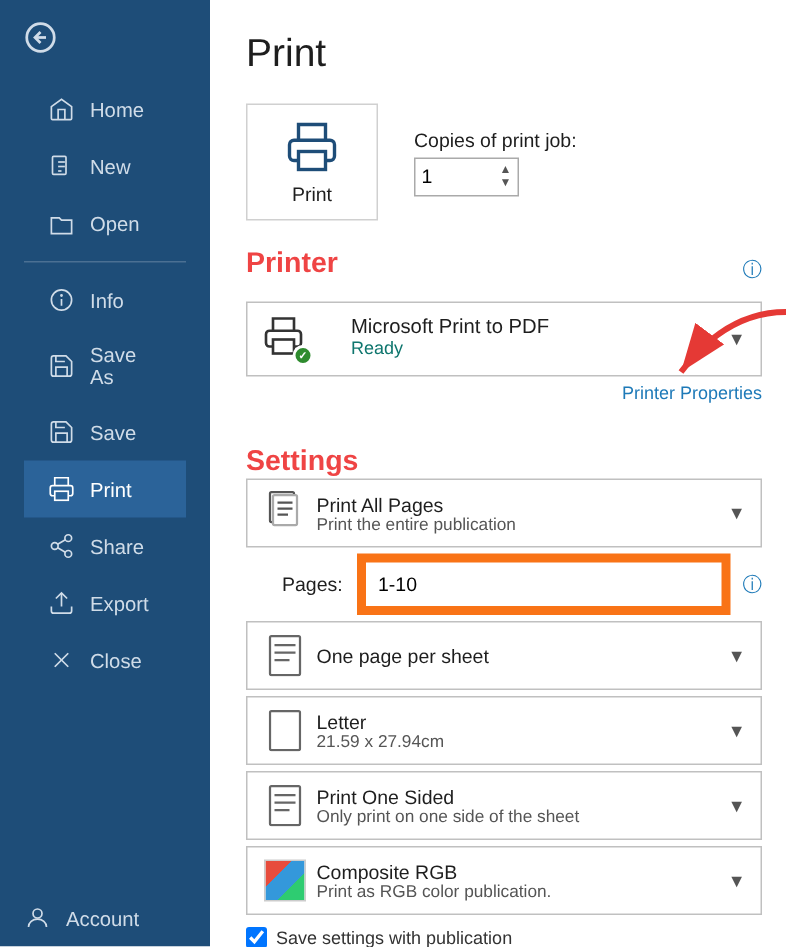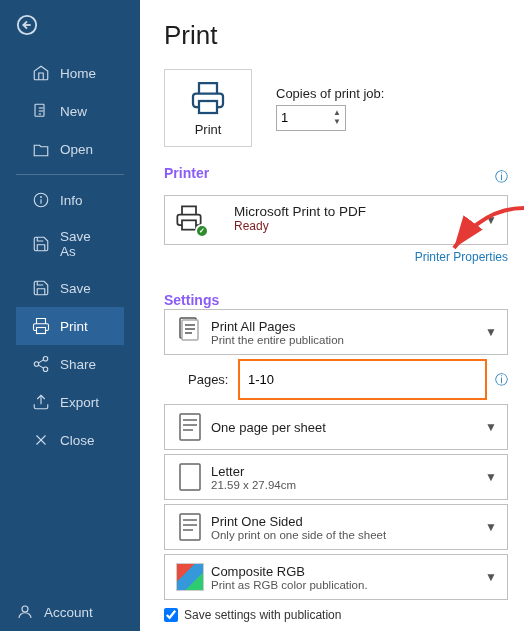--- a/index.html
+++ b/index.html
@@ -157,9 +157,9 @@
 
     
     .section-header {
-      font-size: 14px;
+      font-size: 19px;
       font-weight: 600;
-      color: #8b5cf6;
+      color: #ef4444;
       margin-bottom: 8px;
     }
 

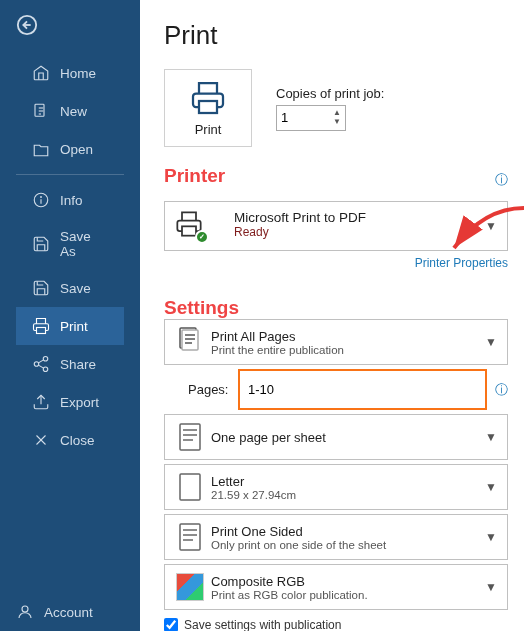--- a/index.html
+++ b/index.html
@@ -236,7 +236,7 @@
 
     .printer-ready {
       font-size: 12px;
-      color: #7f1d1d;
+      color: #0f766e;
     }
 
     .dropdown-arrow {

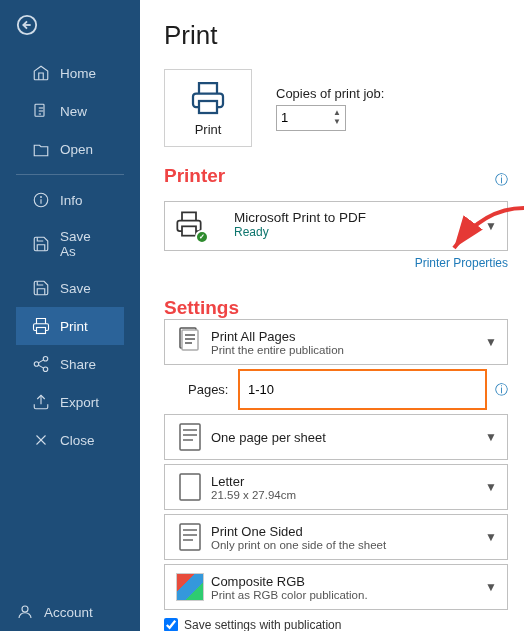--- a/index.html
+++ b/index.html
@@ -321,7 +321,7 @@
 
     .pages-input-wrap {
       flex: 1;
-      border: 2px solid #f97316;
+      border: 6px solid #f97316;
       height: 41px;
       display: flex;
       align-items: center;

